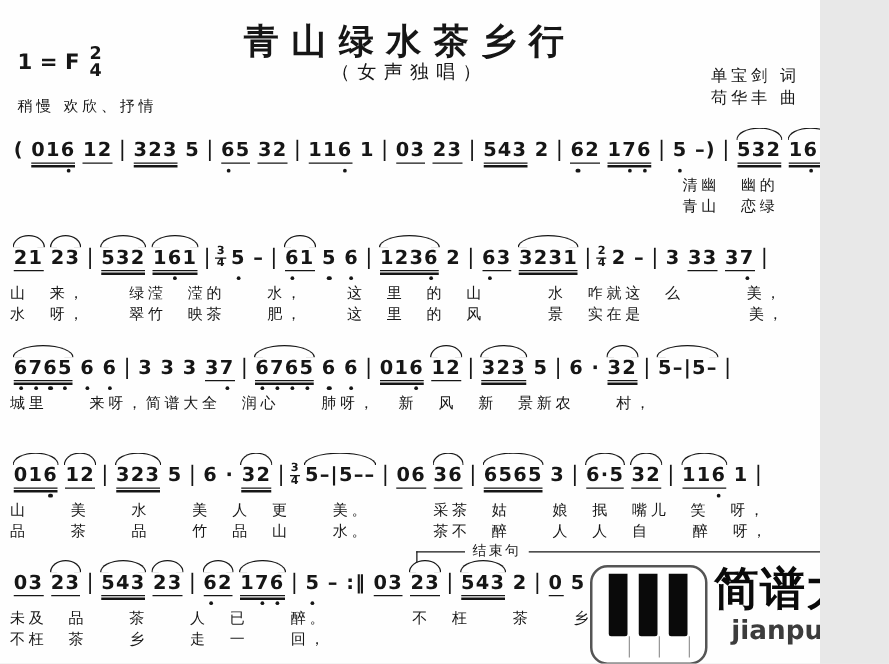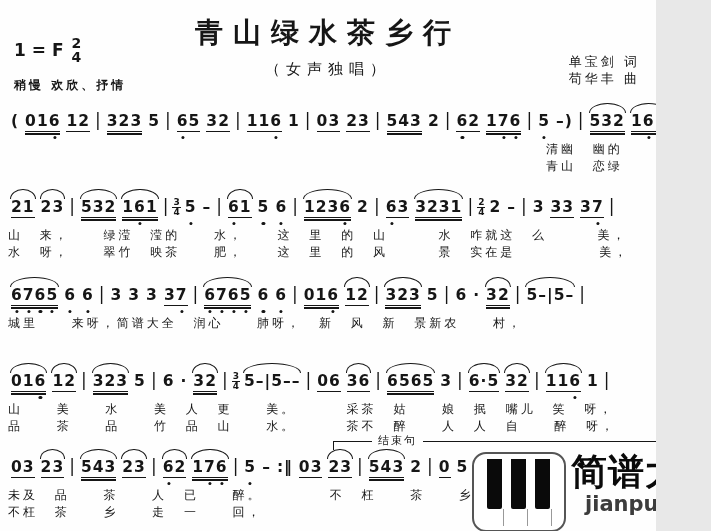--- a/index.html
+++ b/index.html
@@ -15,7 +15,7 @@
     font-family:"DejaVu Serif","Liberation Serif",serif;
   }
   .subtitle{
-    position:absolute;top:60px;left:0;right:0;text-align:center;
+    position:absolute;top:48px;left:0;right:0;text-align:center;
     font-size:15px;letter-spacing:6px;
     font-family:"DejaVu Serif","Liberation Serif",serif;
   }

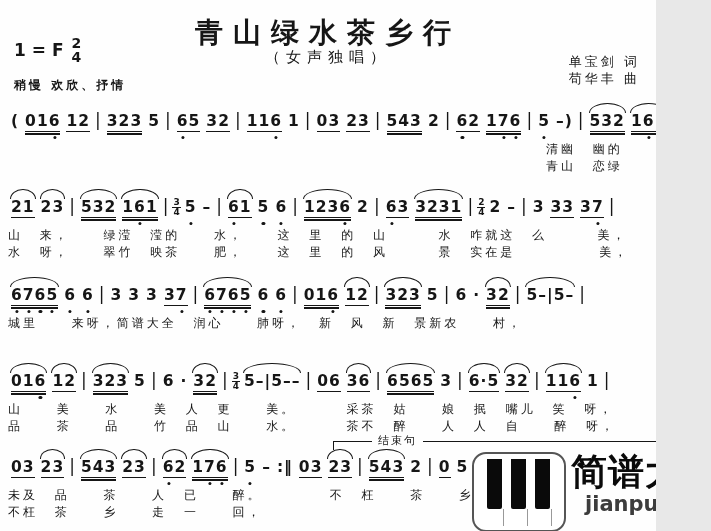--- a/index.html
+++ b/index.html
@@ -23,7 +23,7 @@
   .meter{display:inline-flex;flex-direction:column;align-items:center;line-height:1;font-size:14px;font-weight:700;}
   .meter span{display:block;}
   .tempo{position:absolute;top:77px;left:14px;font-size:12px;letter-spacing:3px;
-    font-family:"DejaVu Serif","Liberation Serif",serif;font-weight:bold;}
+    font-family:"DejaVu Serif","Liberation Serif",serif;}
   .credits{position:absolute;top:53px;right:16px;text-align:left;font-size:13px;letter-spacing:3px;line-height:17px;
     font-family:"DejaVu Serif","Liberation Serif",serif;}
   

